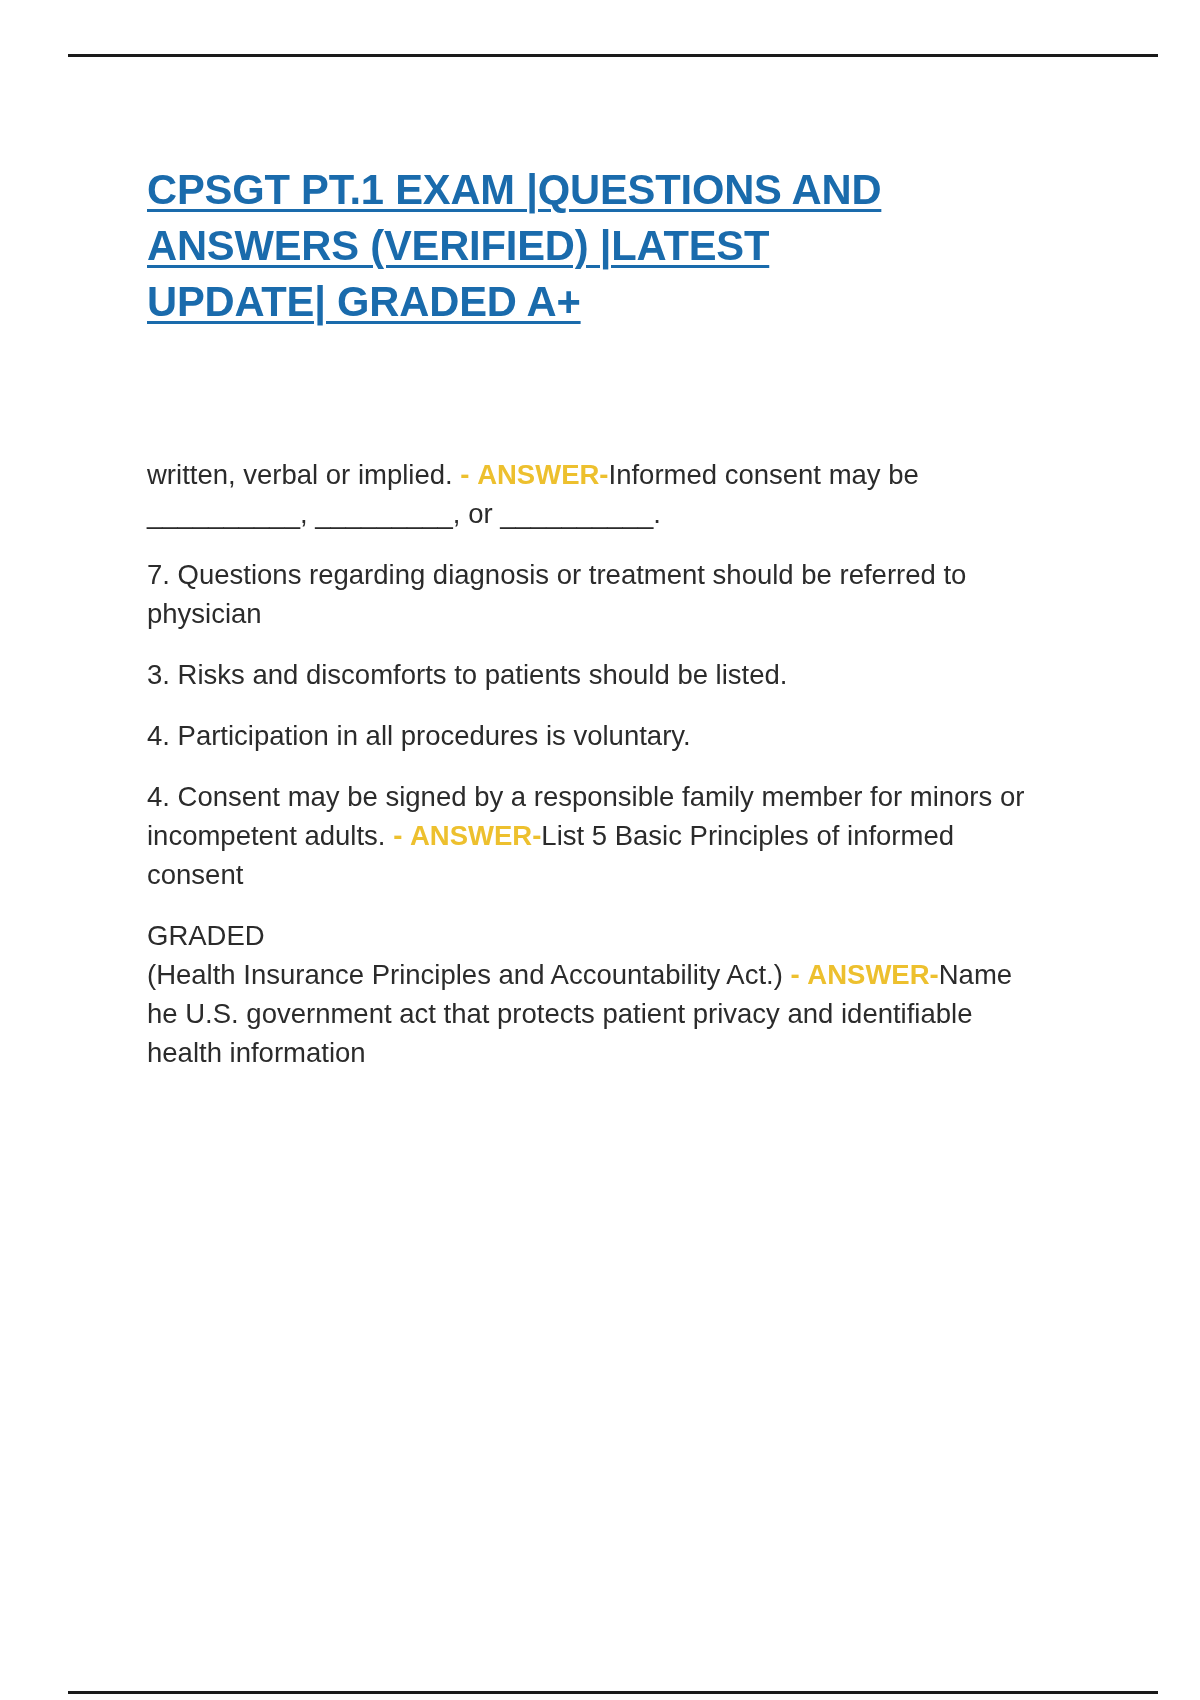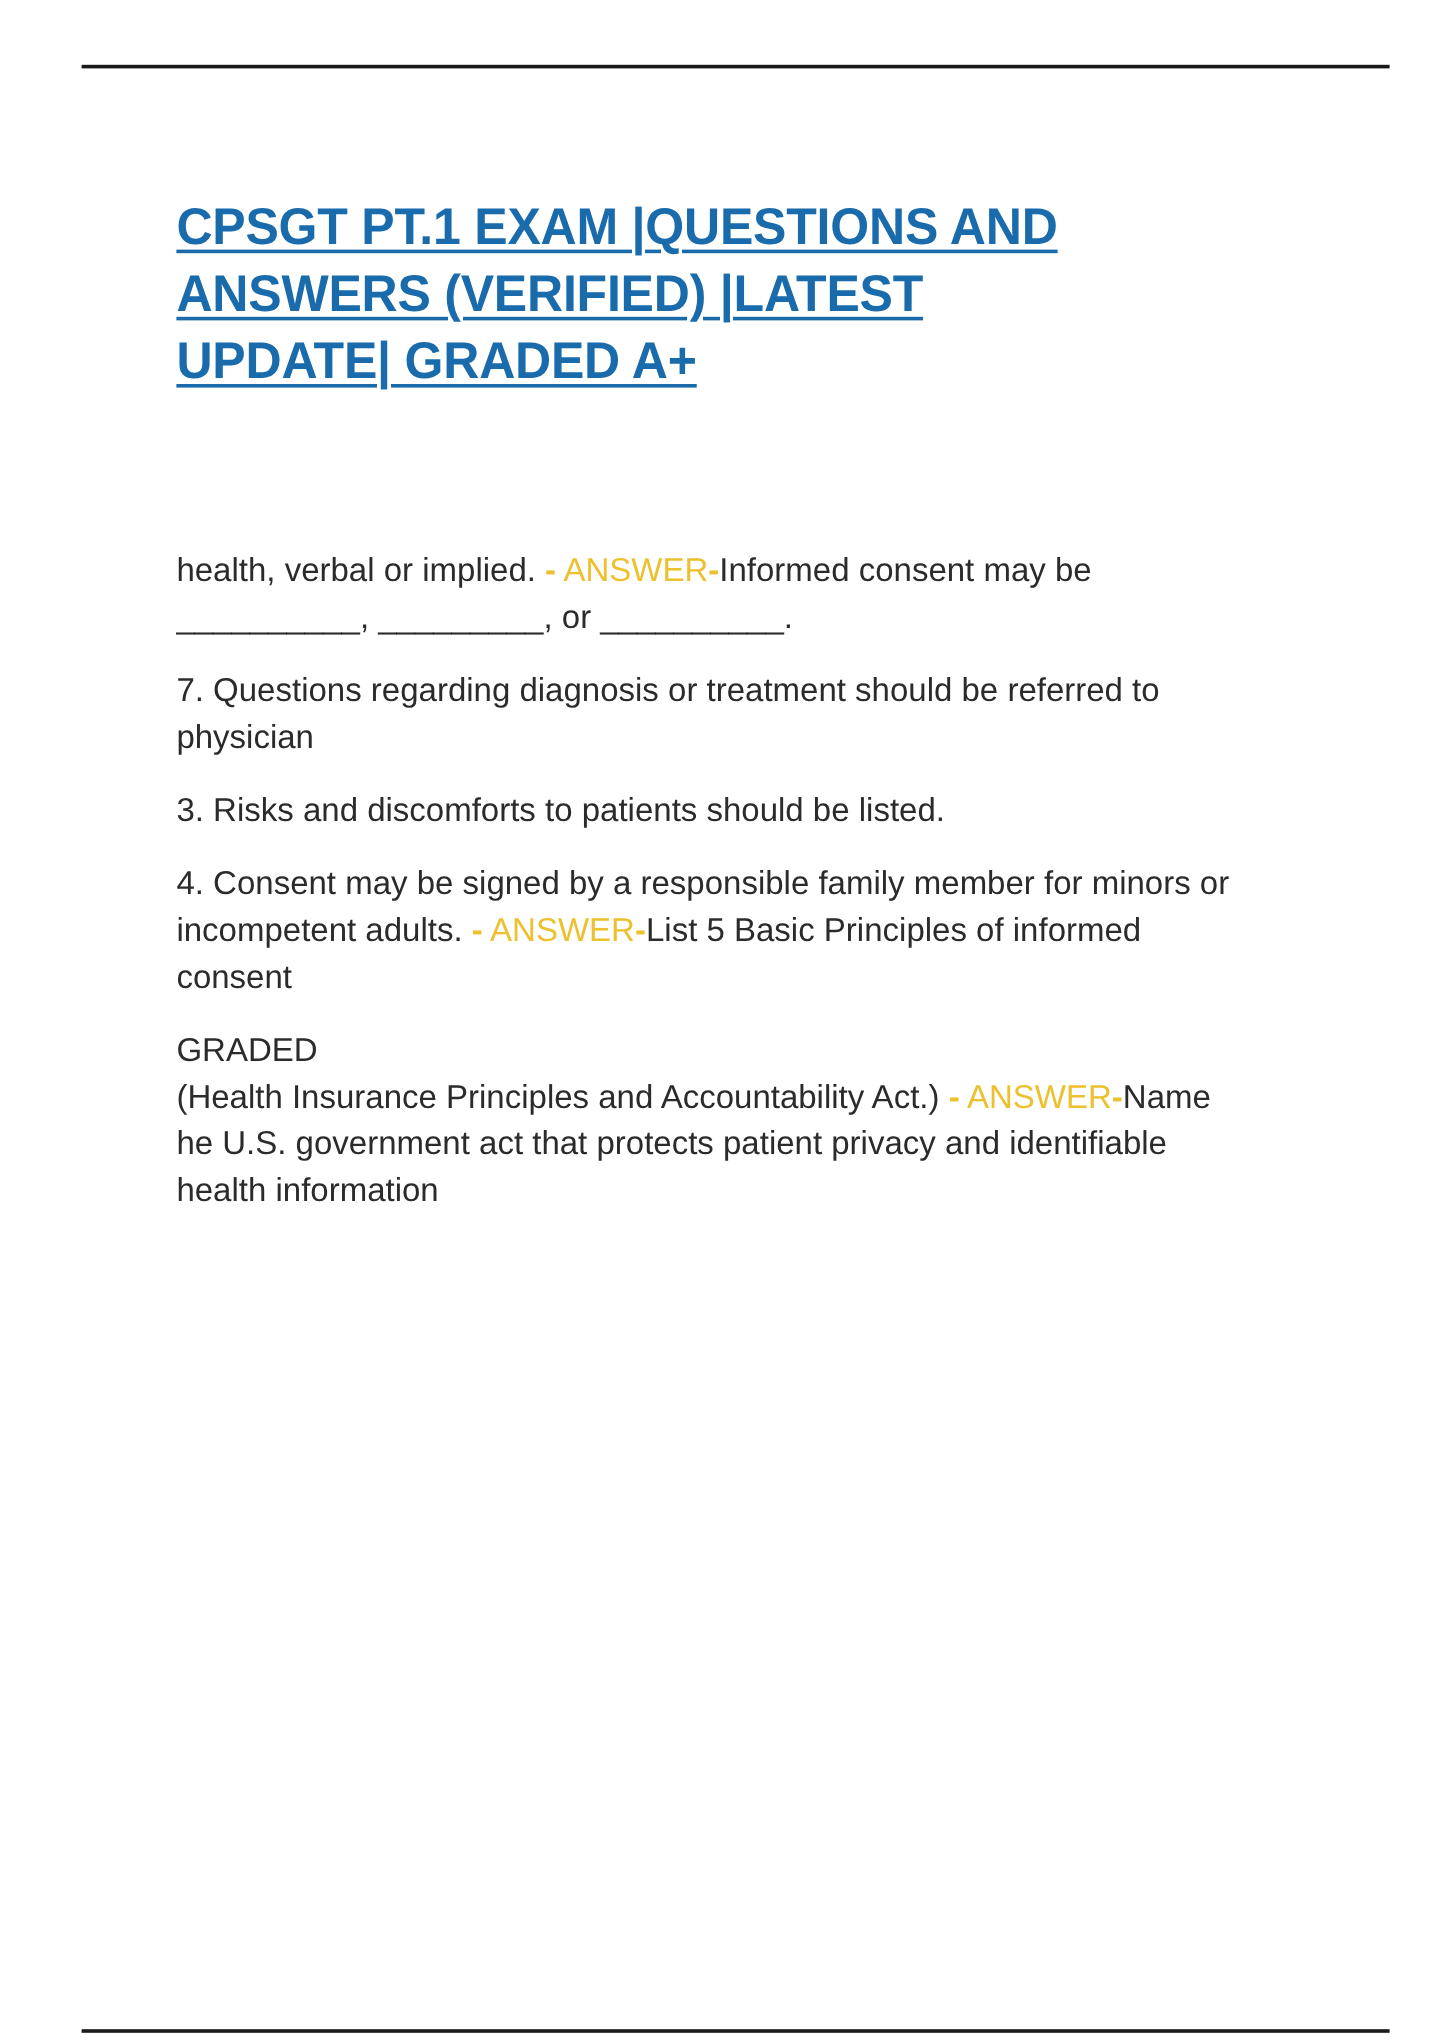--- a/index.html
+++ b/index.html
@@ -98,7 +98,7 @@
 
   <div class="body-block">
 
-    <p class="para"><span>health, verbal or implied. </span><span class="dash">-</span><span> </span><span class="ans">ANSWER</span><span class="dash">-</span><span>Informed consent may be __________, _________, or __________.</span></p>
+    <p class="para"><span>written, verbal or implied. </span><span class="dash">-</span><span> </span><span class="ans">ANSWER</span><span class="dash">-</span><span>Informed consent may be __________, _________, or __________.</span></p>
 
 
     <p class="para">7. Questions regarding diagnosis or treatment should be referred to physician</p>

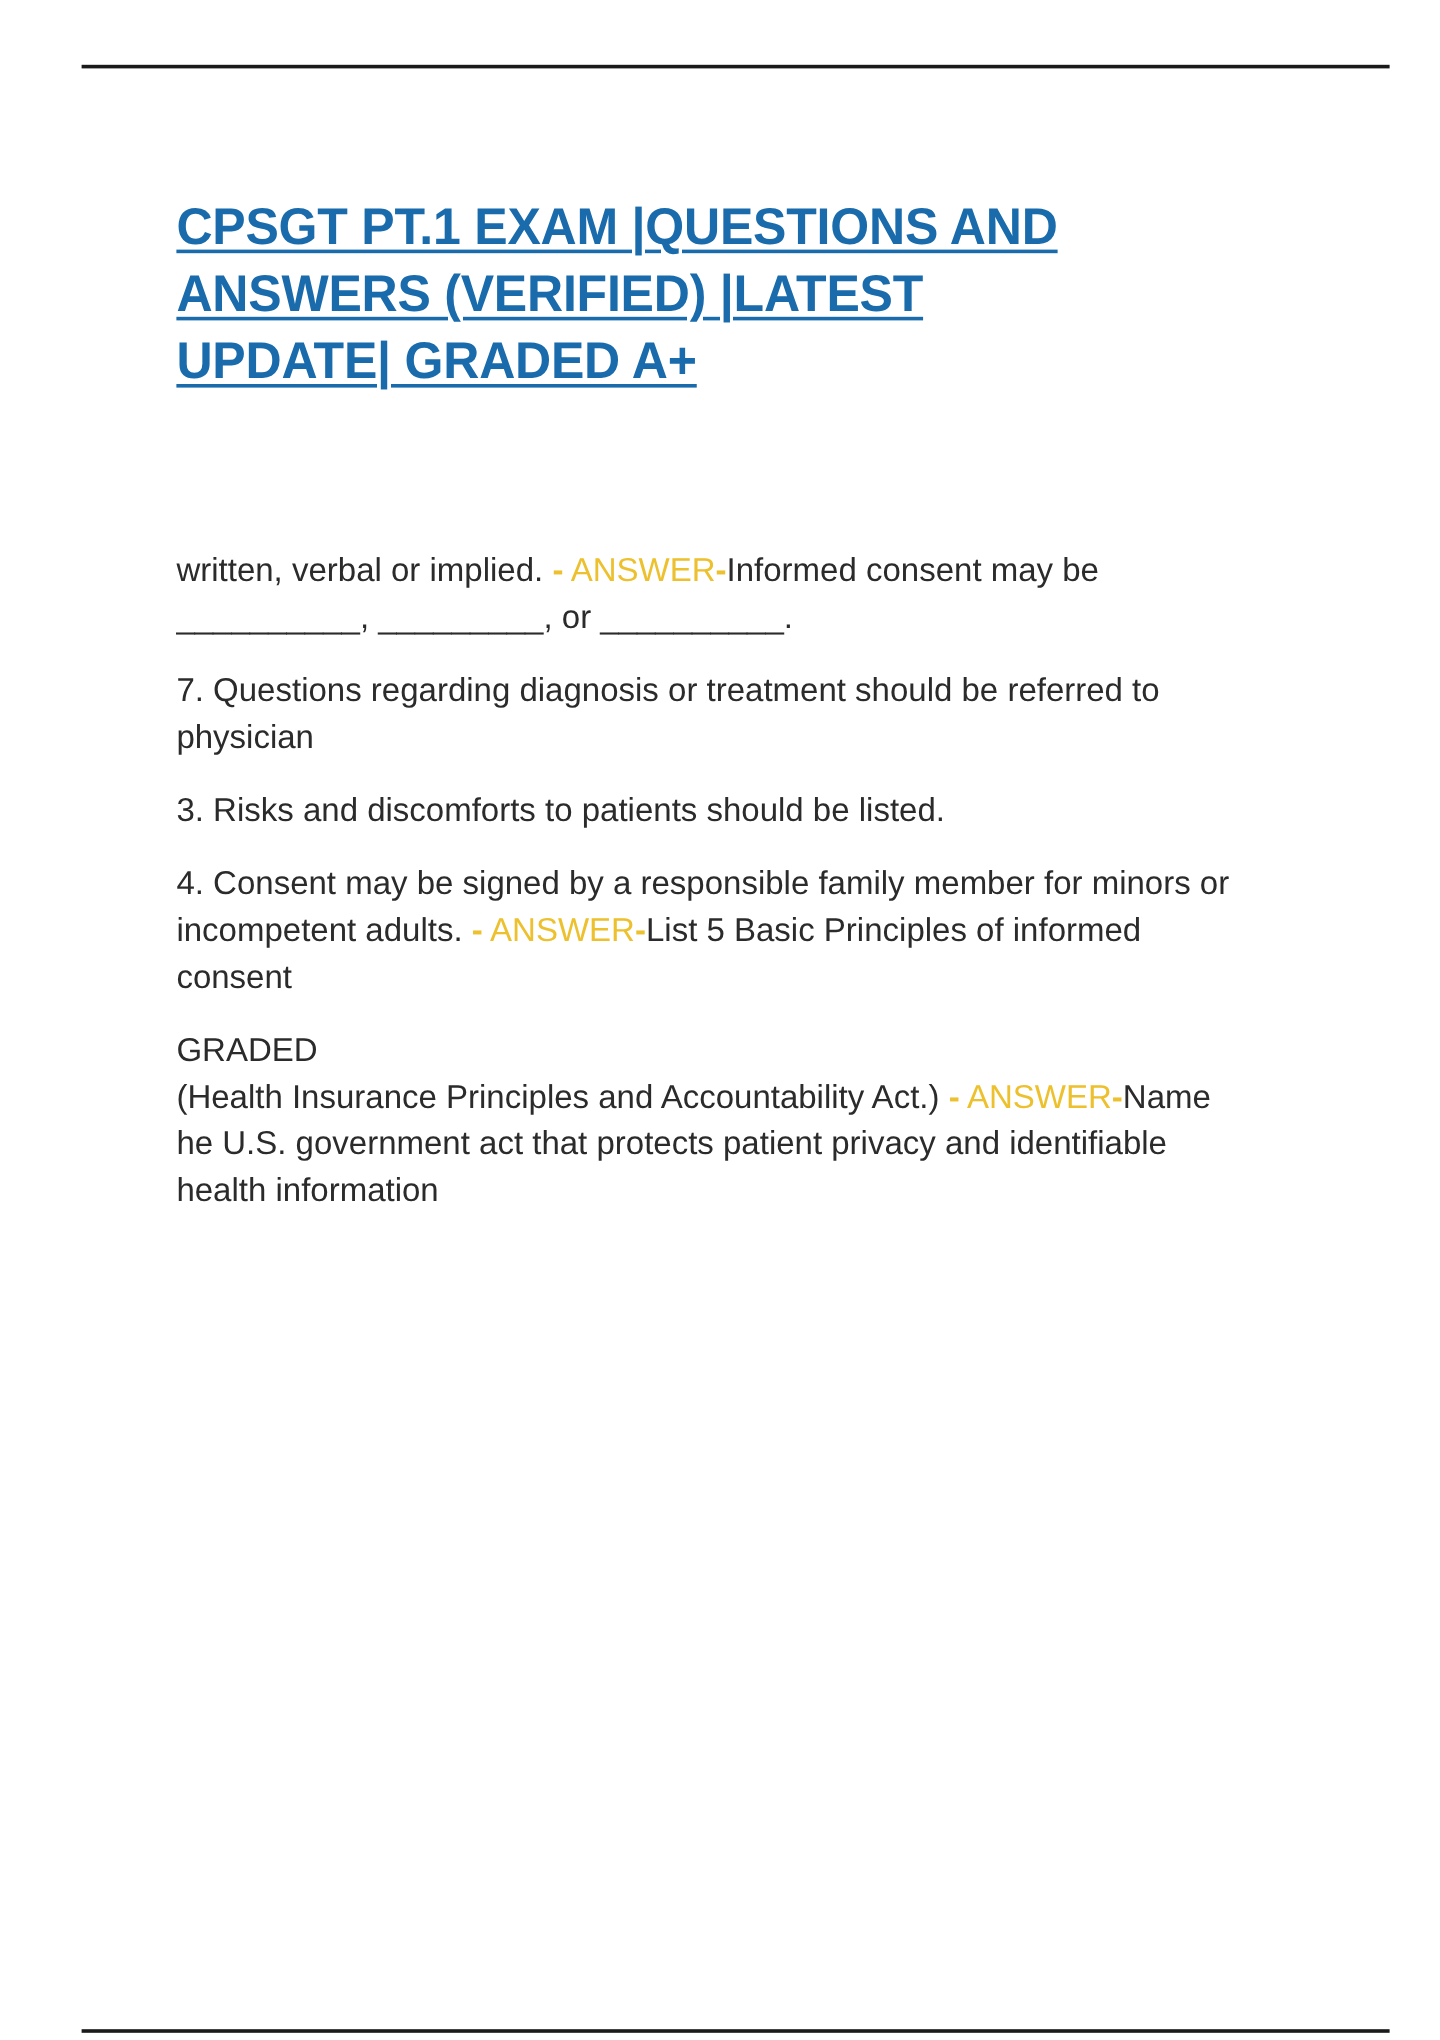--- a/index.html
+++ b/index.html
@@ -75,7 +75,7 @@
   }
   .ans {
     color: #edc02e;
-    font-weight: normal;
+    font-weight: bold;
   }
   .dash {
     color: #edc02e;

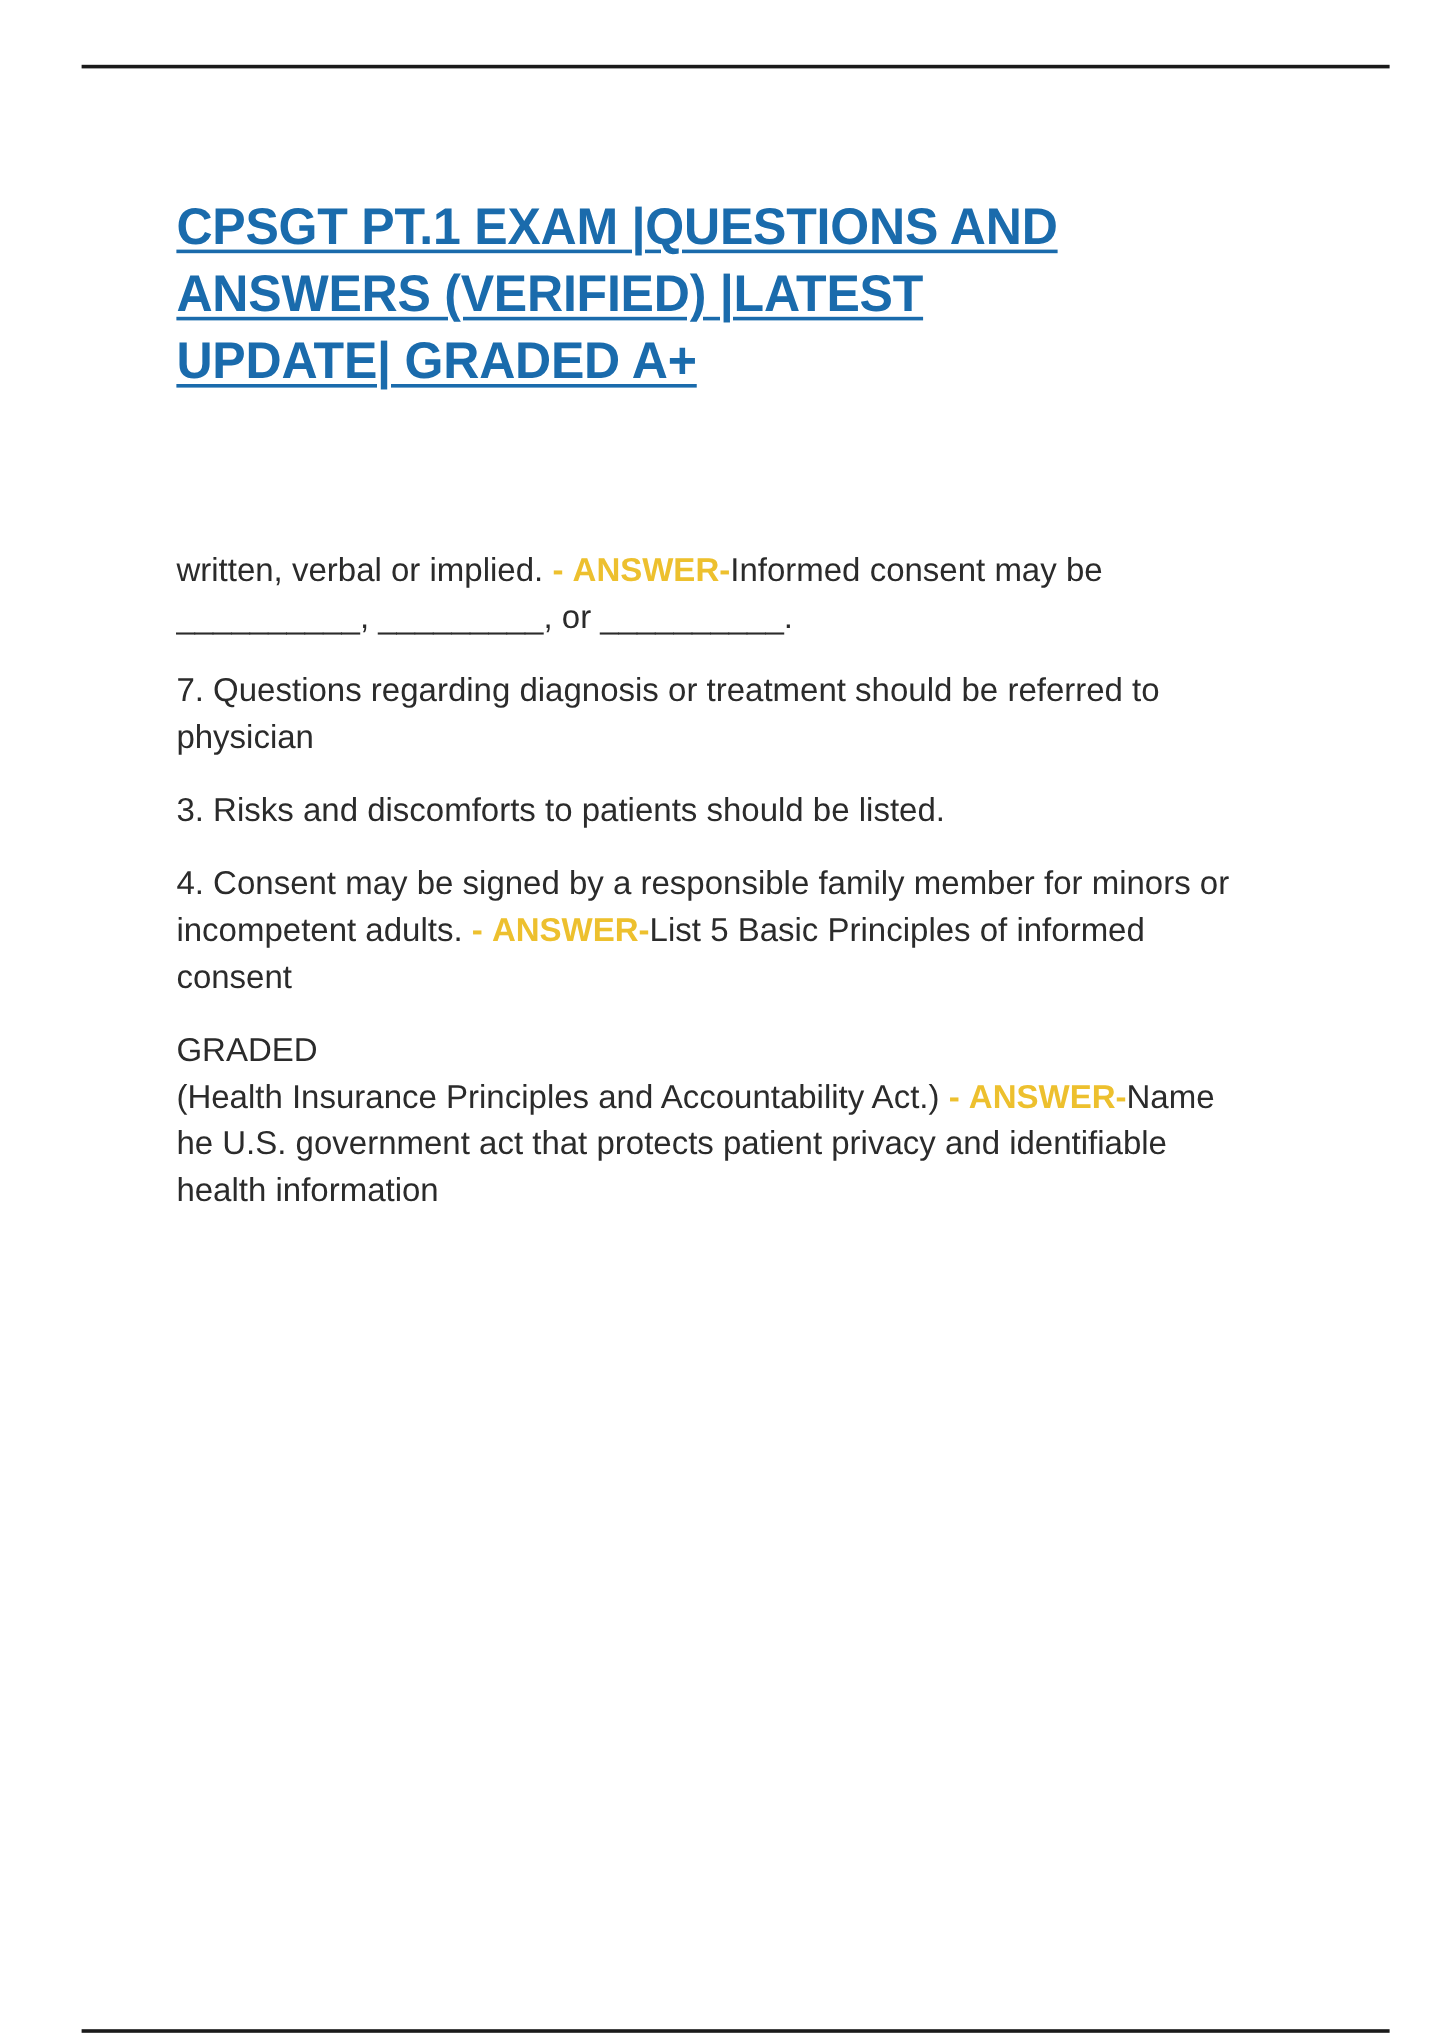--- a/index.html
+++ b/index.html
@@ -105,6 +105,7 @@
 
     <p class="para">3. Risks and discomforts to patients should be listed.</p>
 
+    <p class="para">4. Participation in all procedures is voluntary.</p>
 
     <p class="para"><span>4. Consent may be signed by a responsible family member for minors or incompetent adults. </span><span class="dash">-</span><span> </span><span class="ans">ANSWER</span><span class="dash">-</span><span>List 5 Basic Principles of informed consent</span></p>
 

